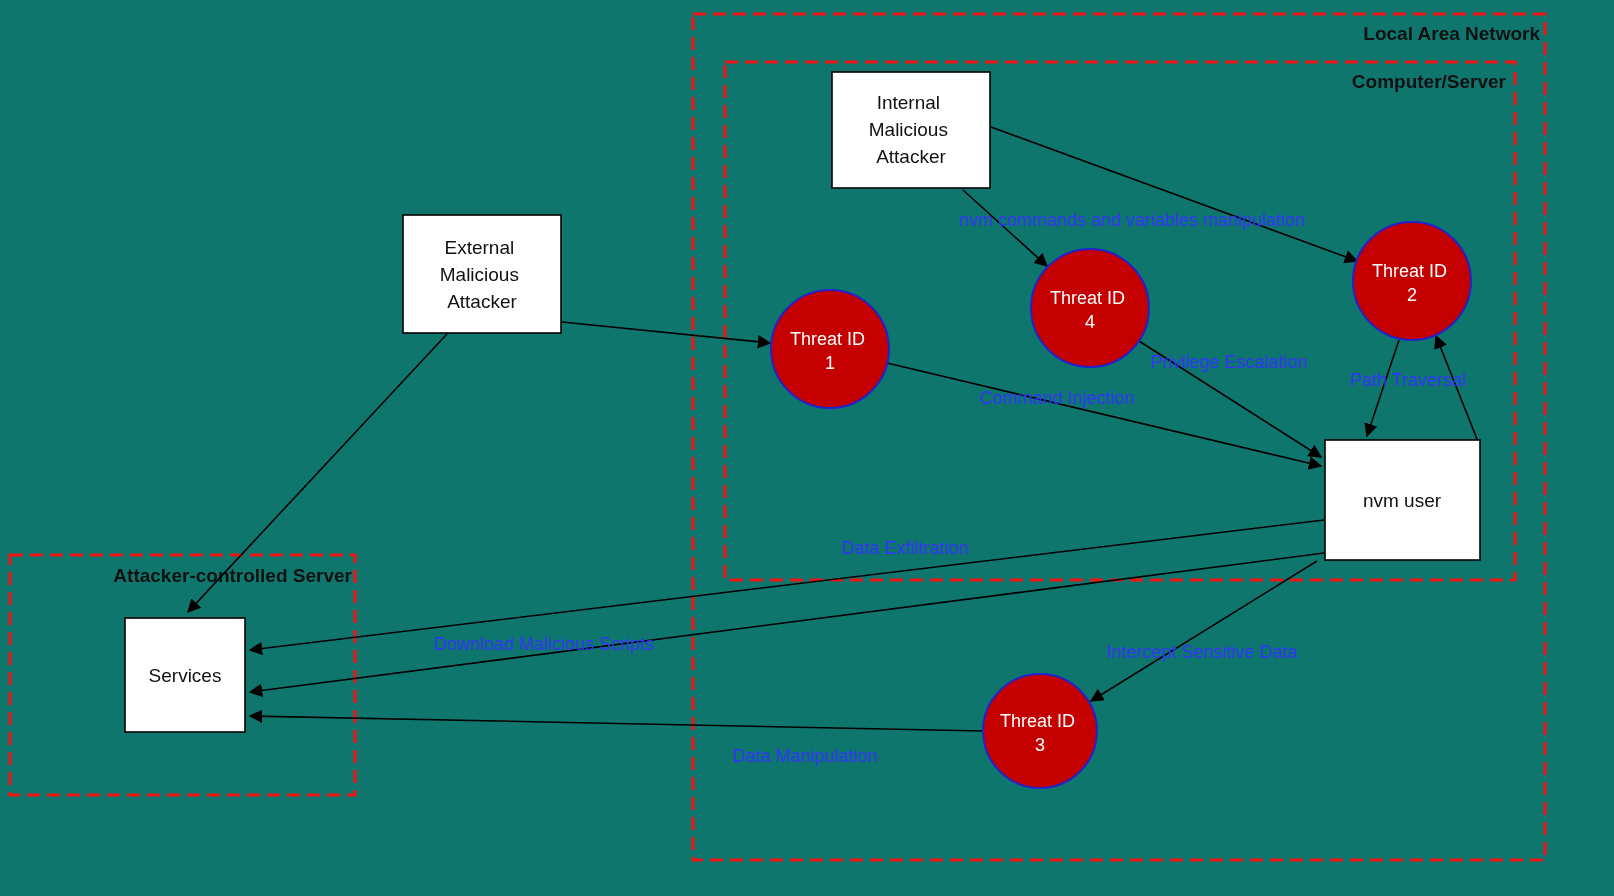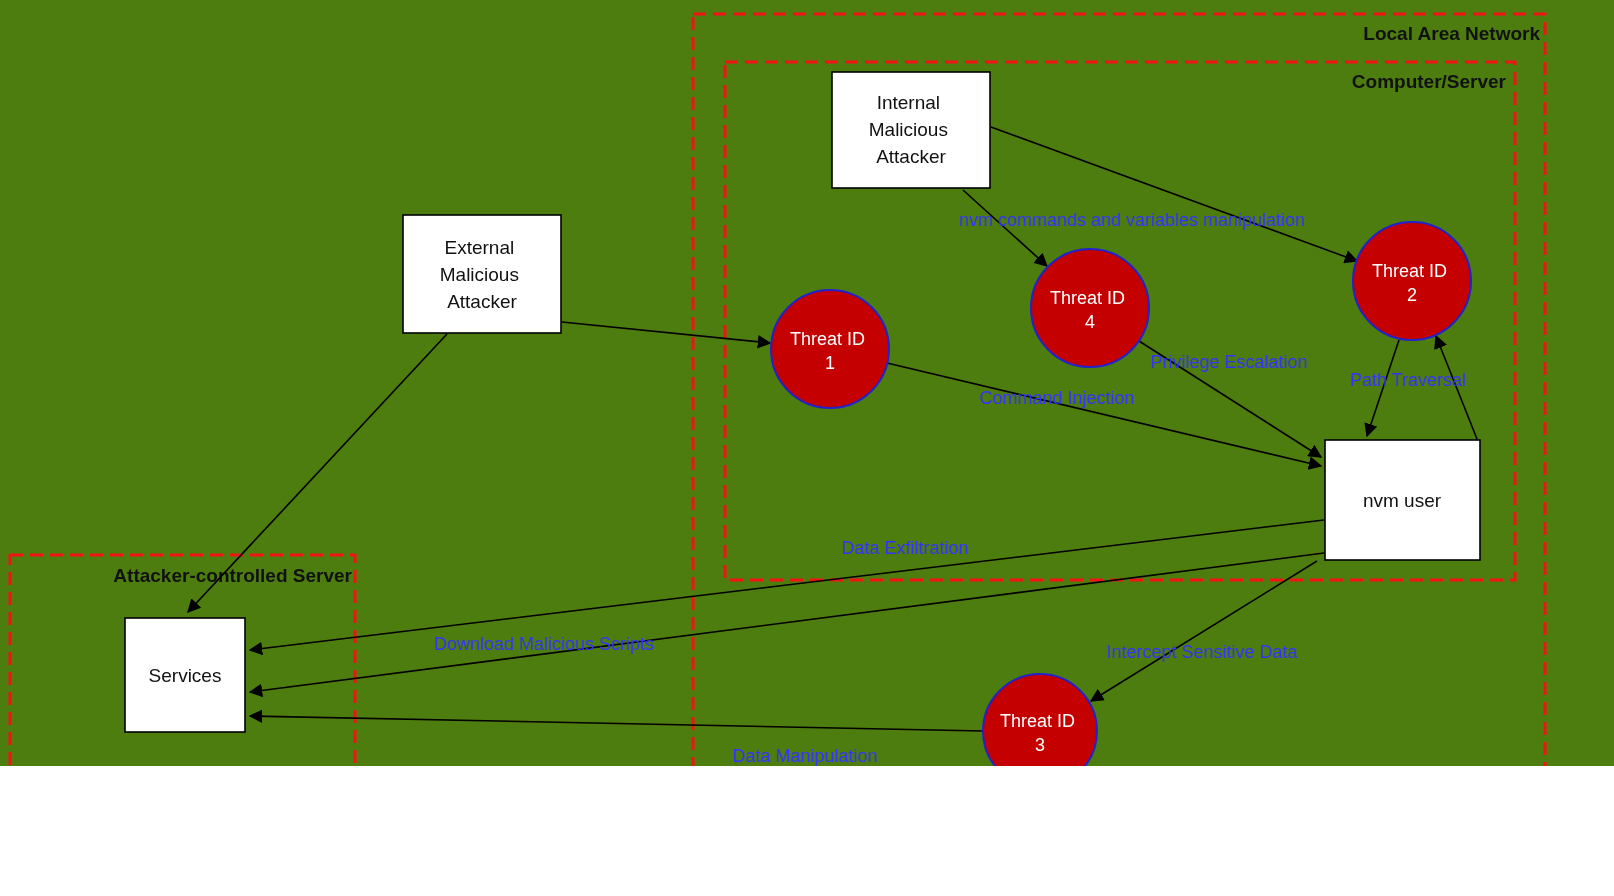--- a/index.html
+++ b/index.html
@@ -10,8 +10,8 @@
   .stage {
     position: relative;
     width: 1614px;
-    height: 766px;
-    background: #4d7c0f;
+    height: 896px;
+    background: #0f766e;
     font-family: "Liberation Sans", sans-serif;
     overflow: hidden;
   }

